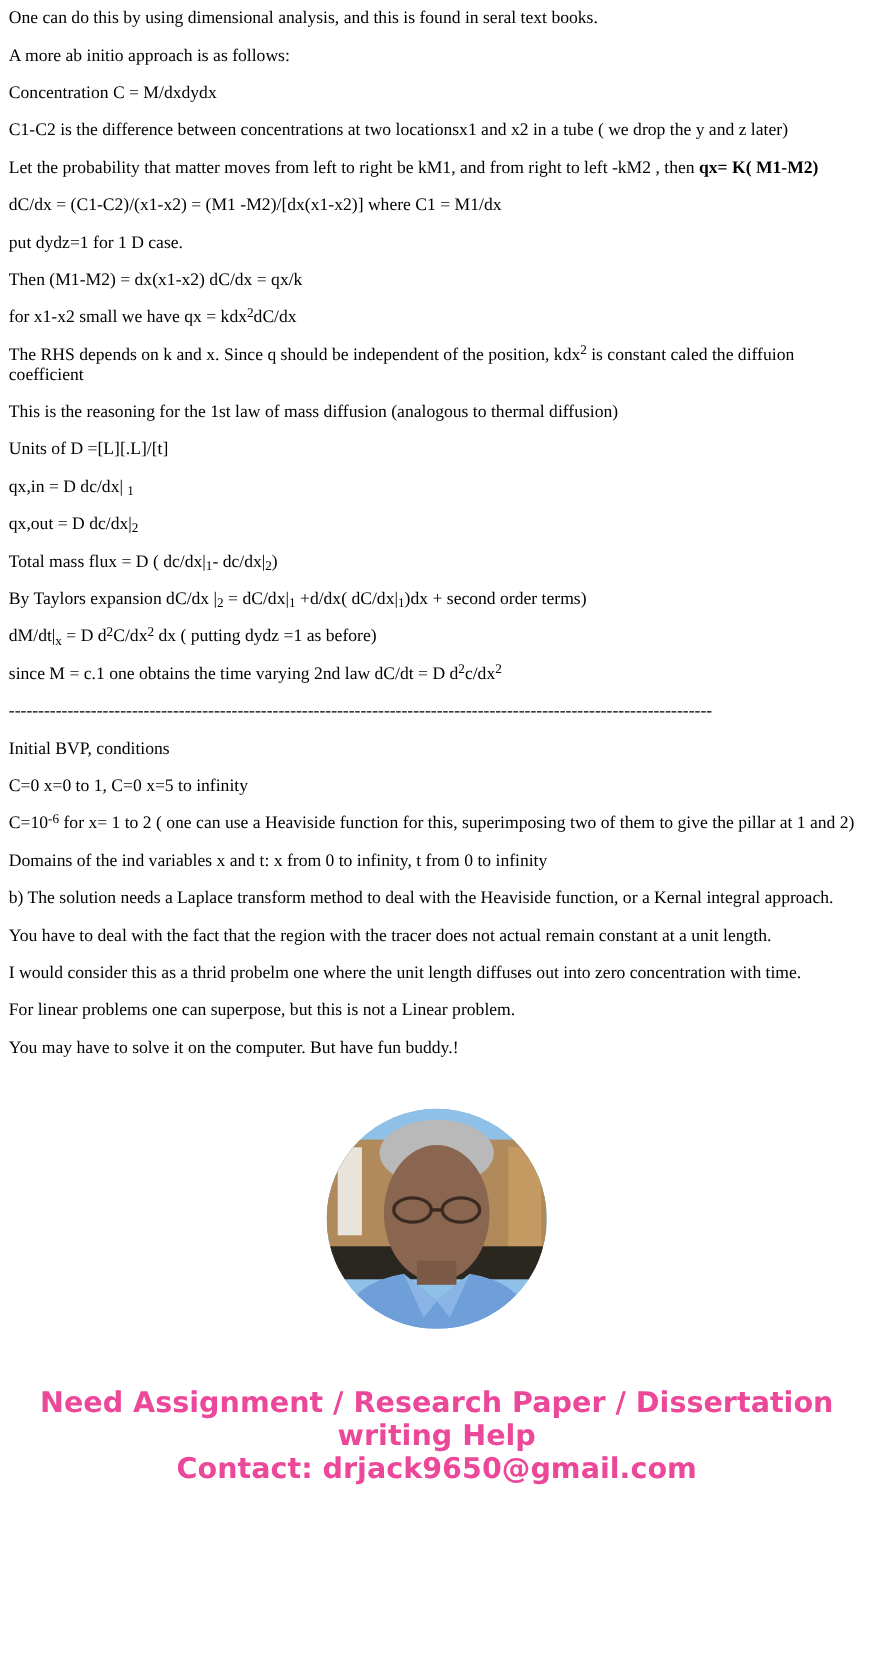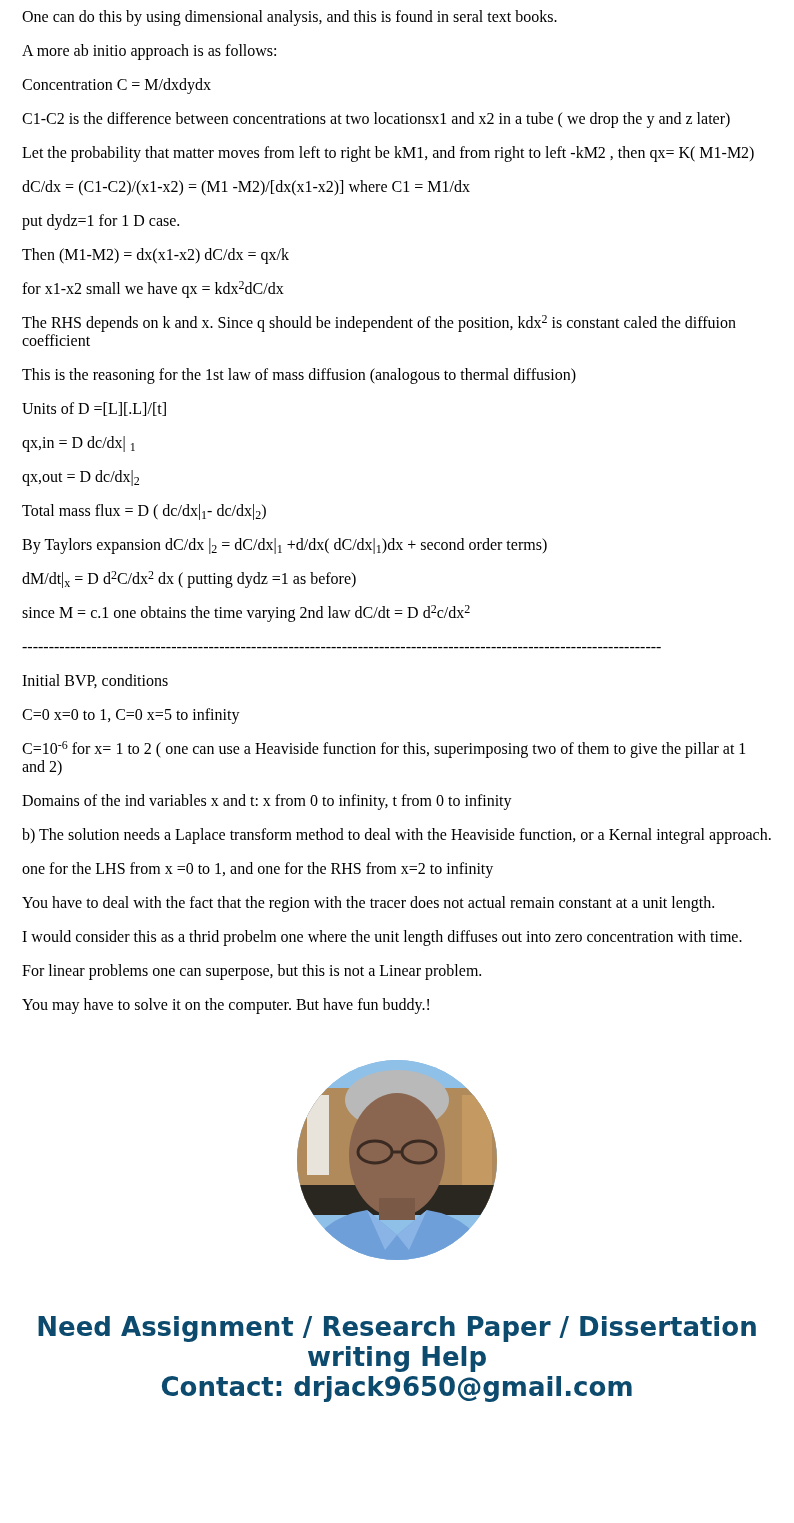--- a/index.html
+++ b/index.html
@@ -10,7 +10,7 @@
     color: #000000;
     line-height: 18px;
   }
-  .content { padding: 0 22px; }
+  .content { padding: 0 8px; }
   .content p { margin: 0 0 16px 0; }
   .content p:first-child { margin-top: 8px; }
   sup, sub { font-size: 12px; line-height: 0; }

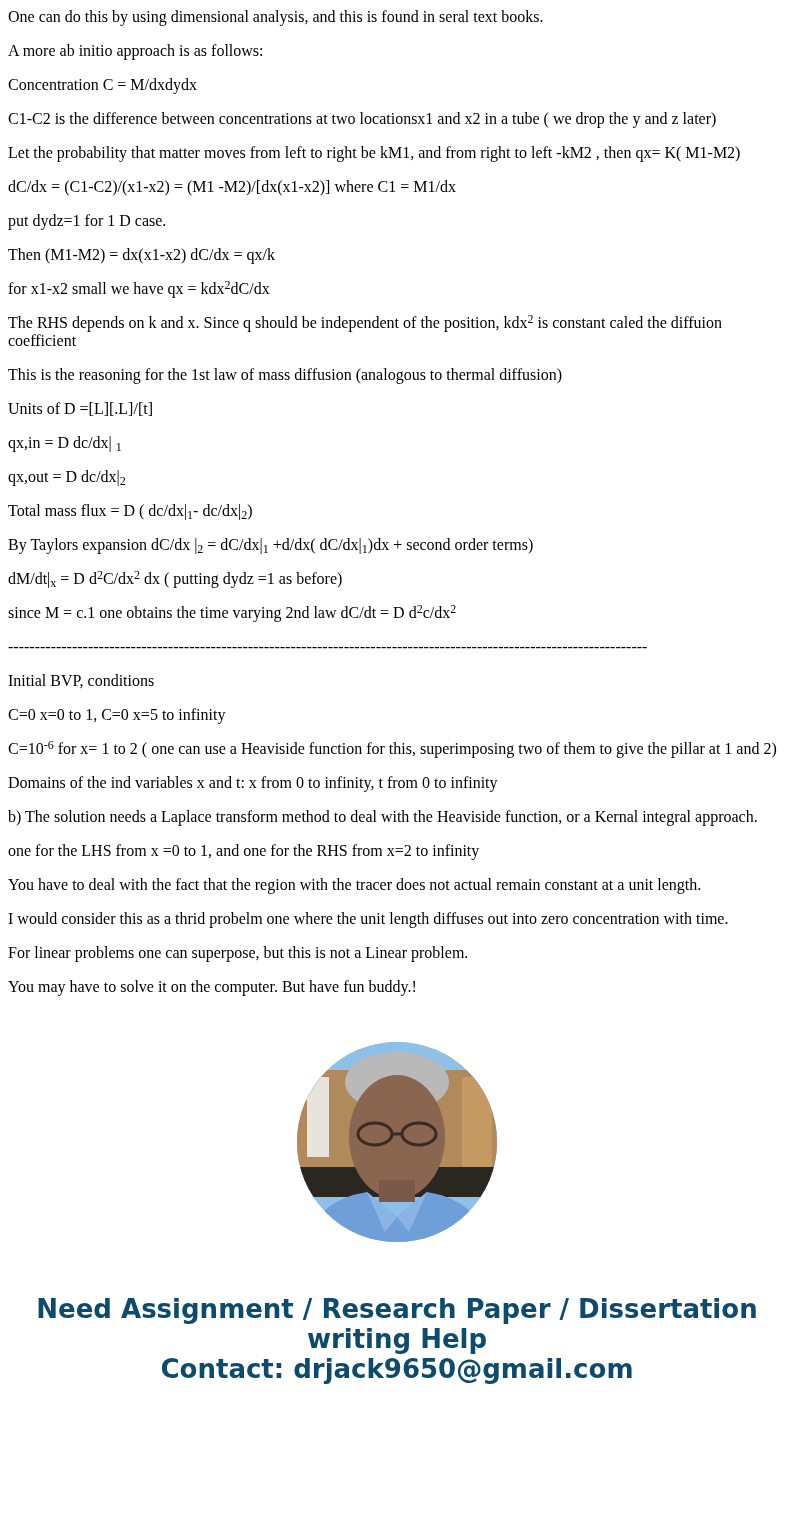--- a/index.html
+++ b/index.html
@@ -16,7 +16,7 @@
   sup, sub { font-size: 12px; line-height: 0; }
   sup { vertical-align: 5px; }
   sub { vertical-align: -3px; }
-  b { font-weight: normal; text-align: right; }
+  b { font-weight: bold; text-align: right; }
   .avatar-wrap { text-align: center; margin-top: 46px; }
   .avatar {
     display: inline-block;

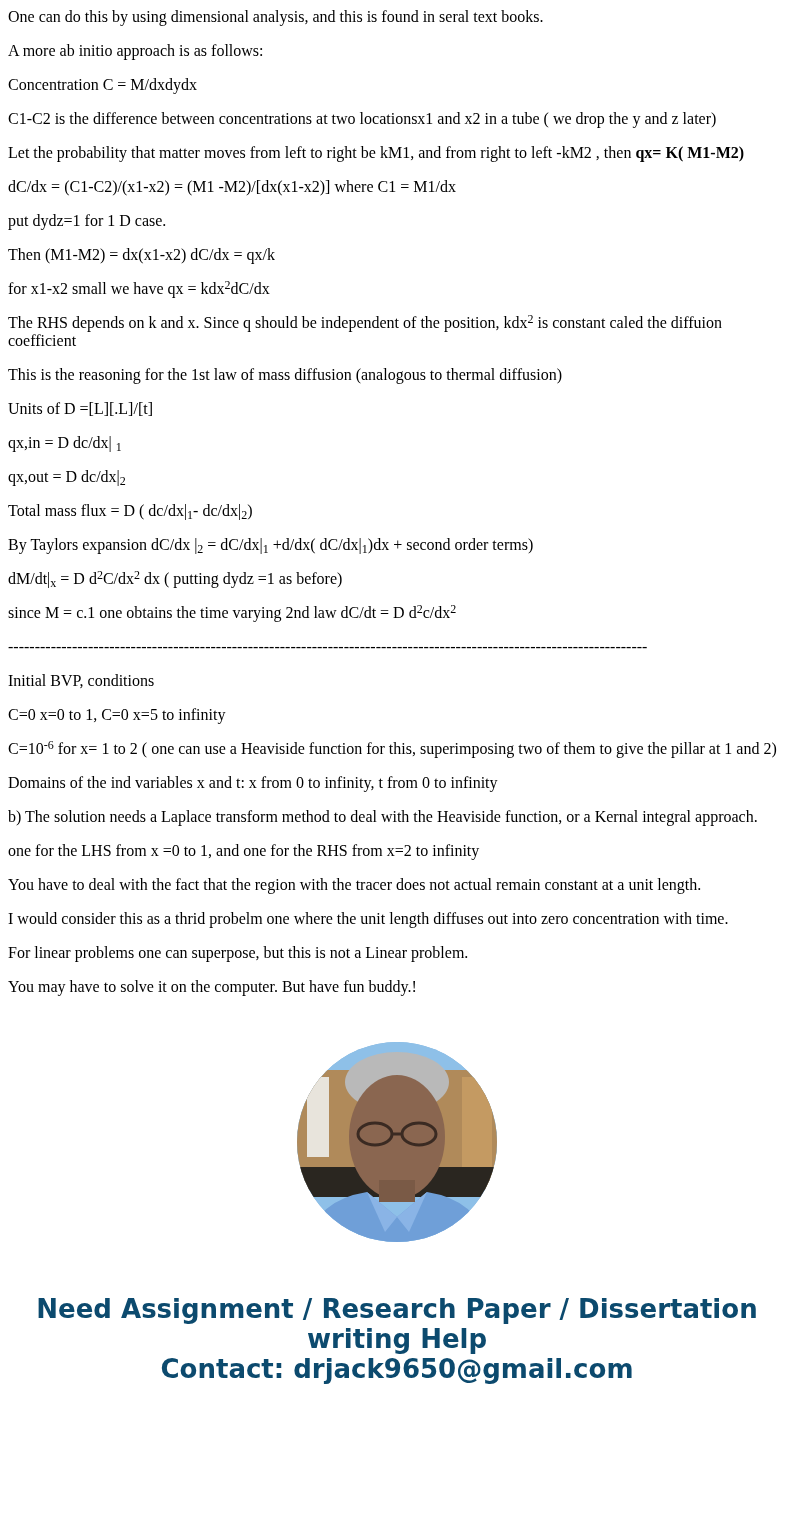--- a/index.html
+++ b/index.html
@@ -65,7 +65,6 @@
   <p><span>C=10</span><sup>-6</sup><span> for x= 1 to 2 ( one can use a Heaviside function for this, superimposing two of them to give the pillar at 1 and 2)</span></p>
   <p>Domains of the ind variables x and t: x from 0 to infinity, t from 0 to infinity</p>
   <p>b) The solution needs a Laplace transform method to deal with the Heaviside function, or a Kernal integral approach.</p>
-  <p>one for the LHS from x =0 to 1, and one for the RHS from x=2 to infinity</p>
   <p>You have to deal with the fact that the region with the tracer does not actual remain constant at a unit length.</p>
   <p>I would consider this as a thrid probelm one where the unit length diffuses out into zero concentration with time.</p>
   <p>For linear problems one can superpose, but this is not a Linear problem.</p>

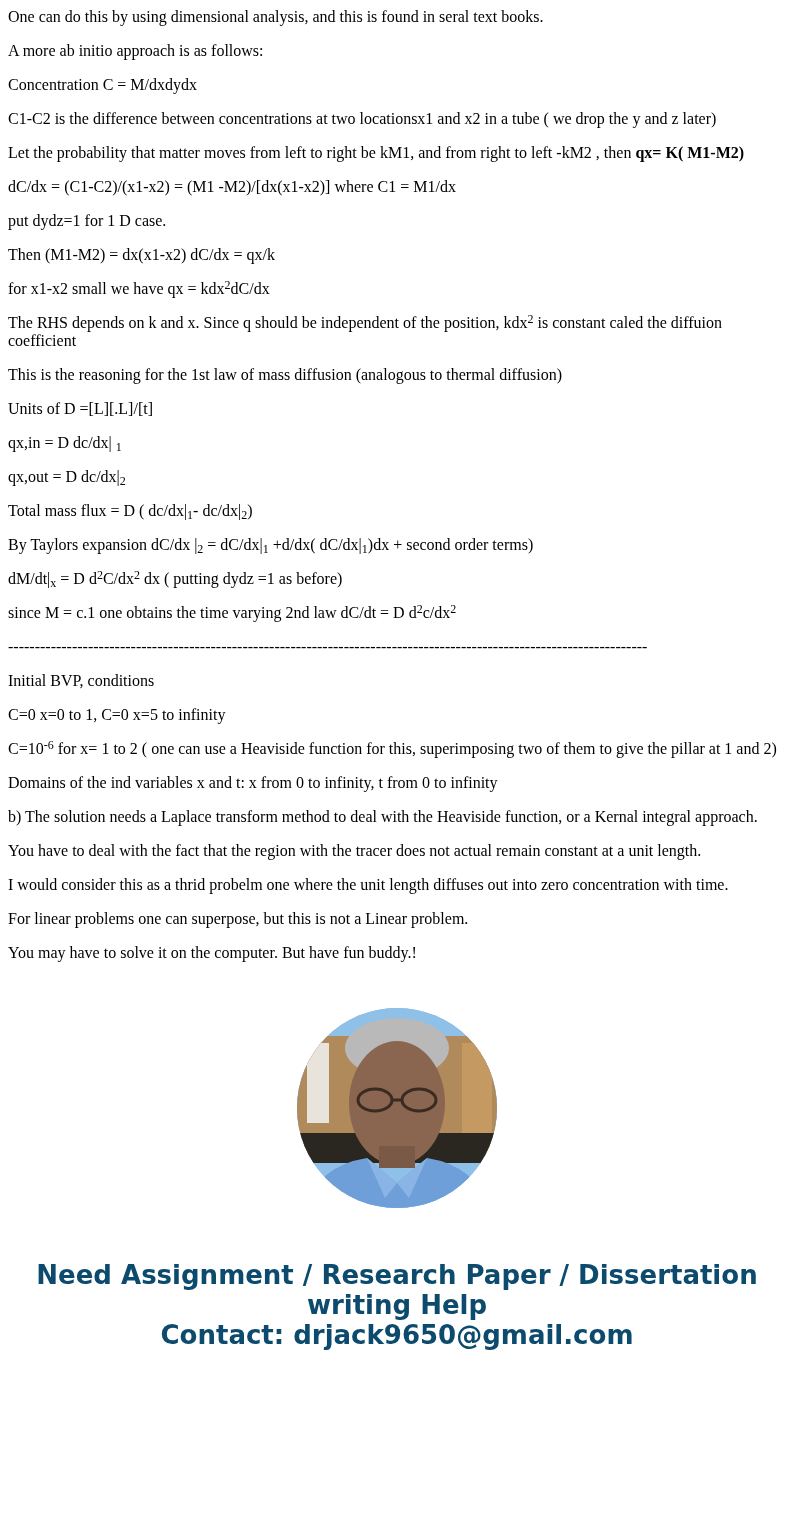--- a/index.html
+++ b/index.html
@@ -33,7 +33,7 @@
     font-weight: bold;
     font-size: 26px;
     line-height: 30px;
-    color: #0c4a6e;
+    color: #ec4899;
     padding: 0 20px;
   }
 </style>

